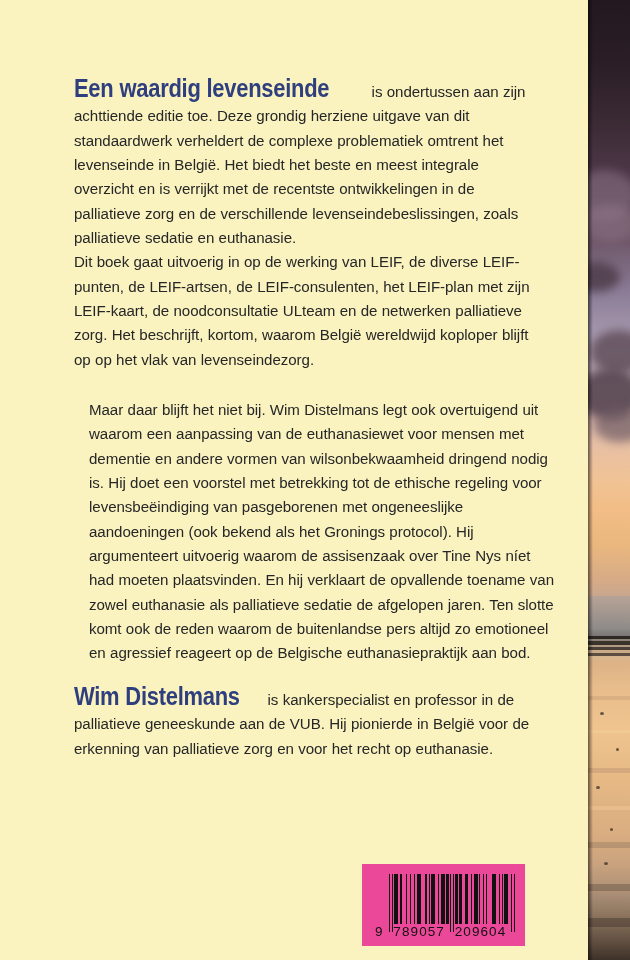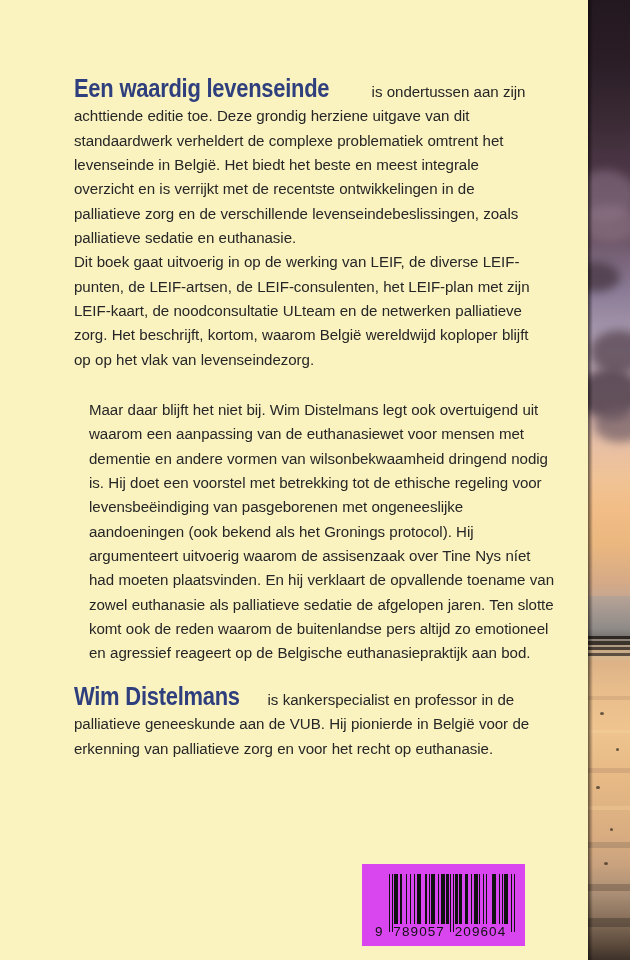--- a/index.html
+++ b/index.html
@@ -79,7 +79,7 @@
     top: 864px;
     width: 163px;
     height: 82px;
-    background: #d946ef;
+    background: #ec4899;
   }
   #barcode-inner {
     position: absolute;

